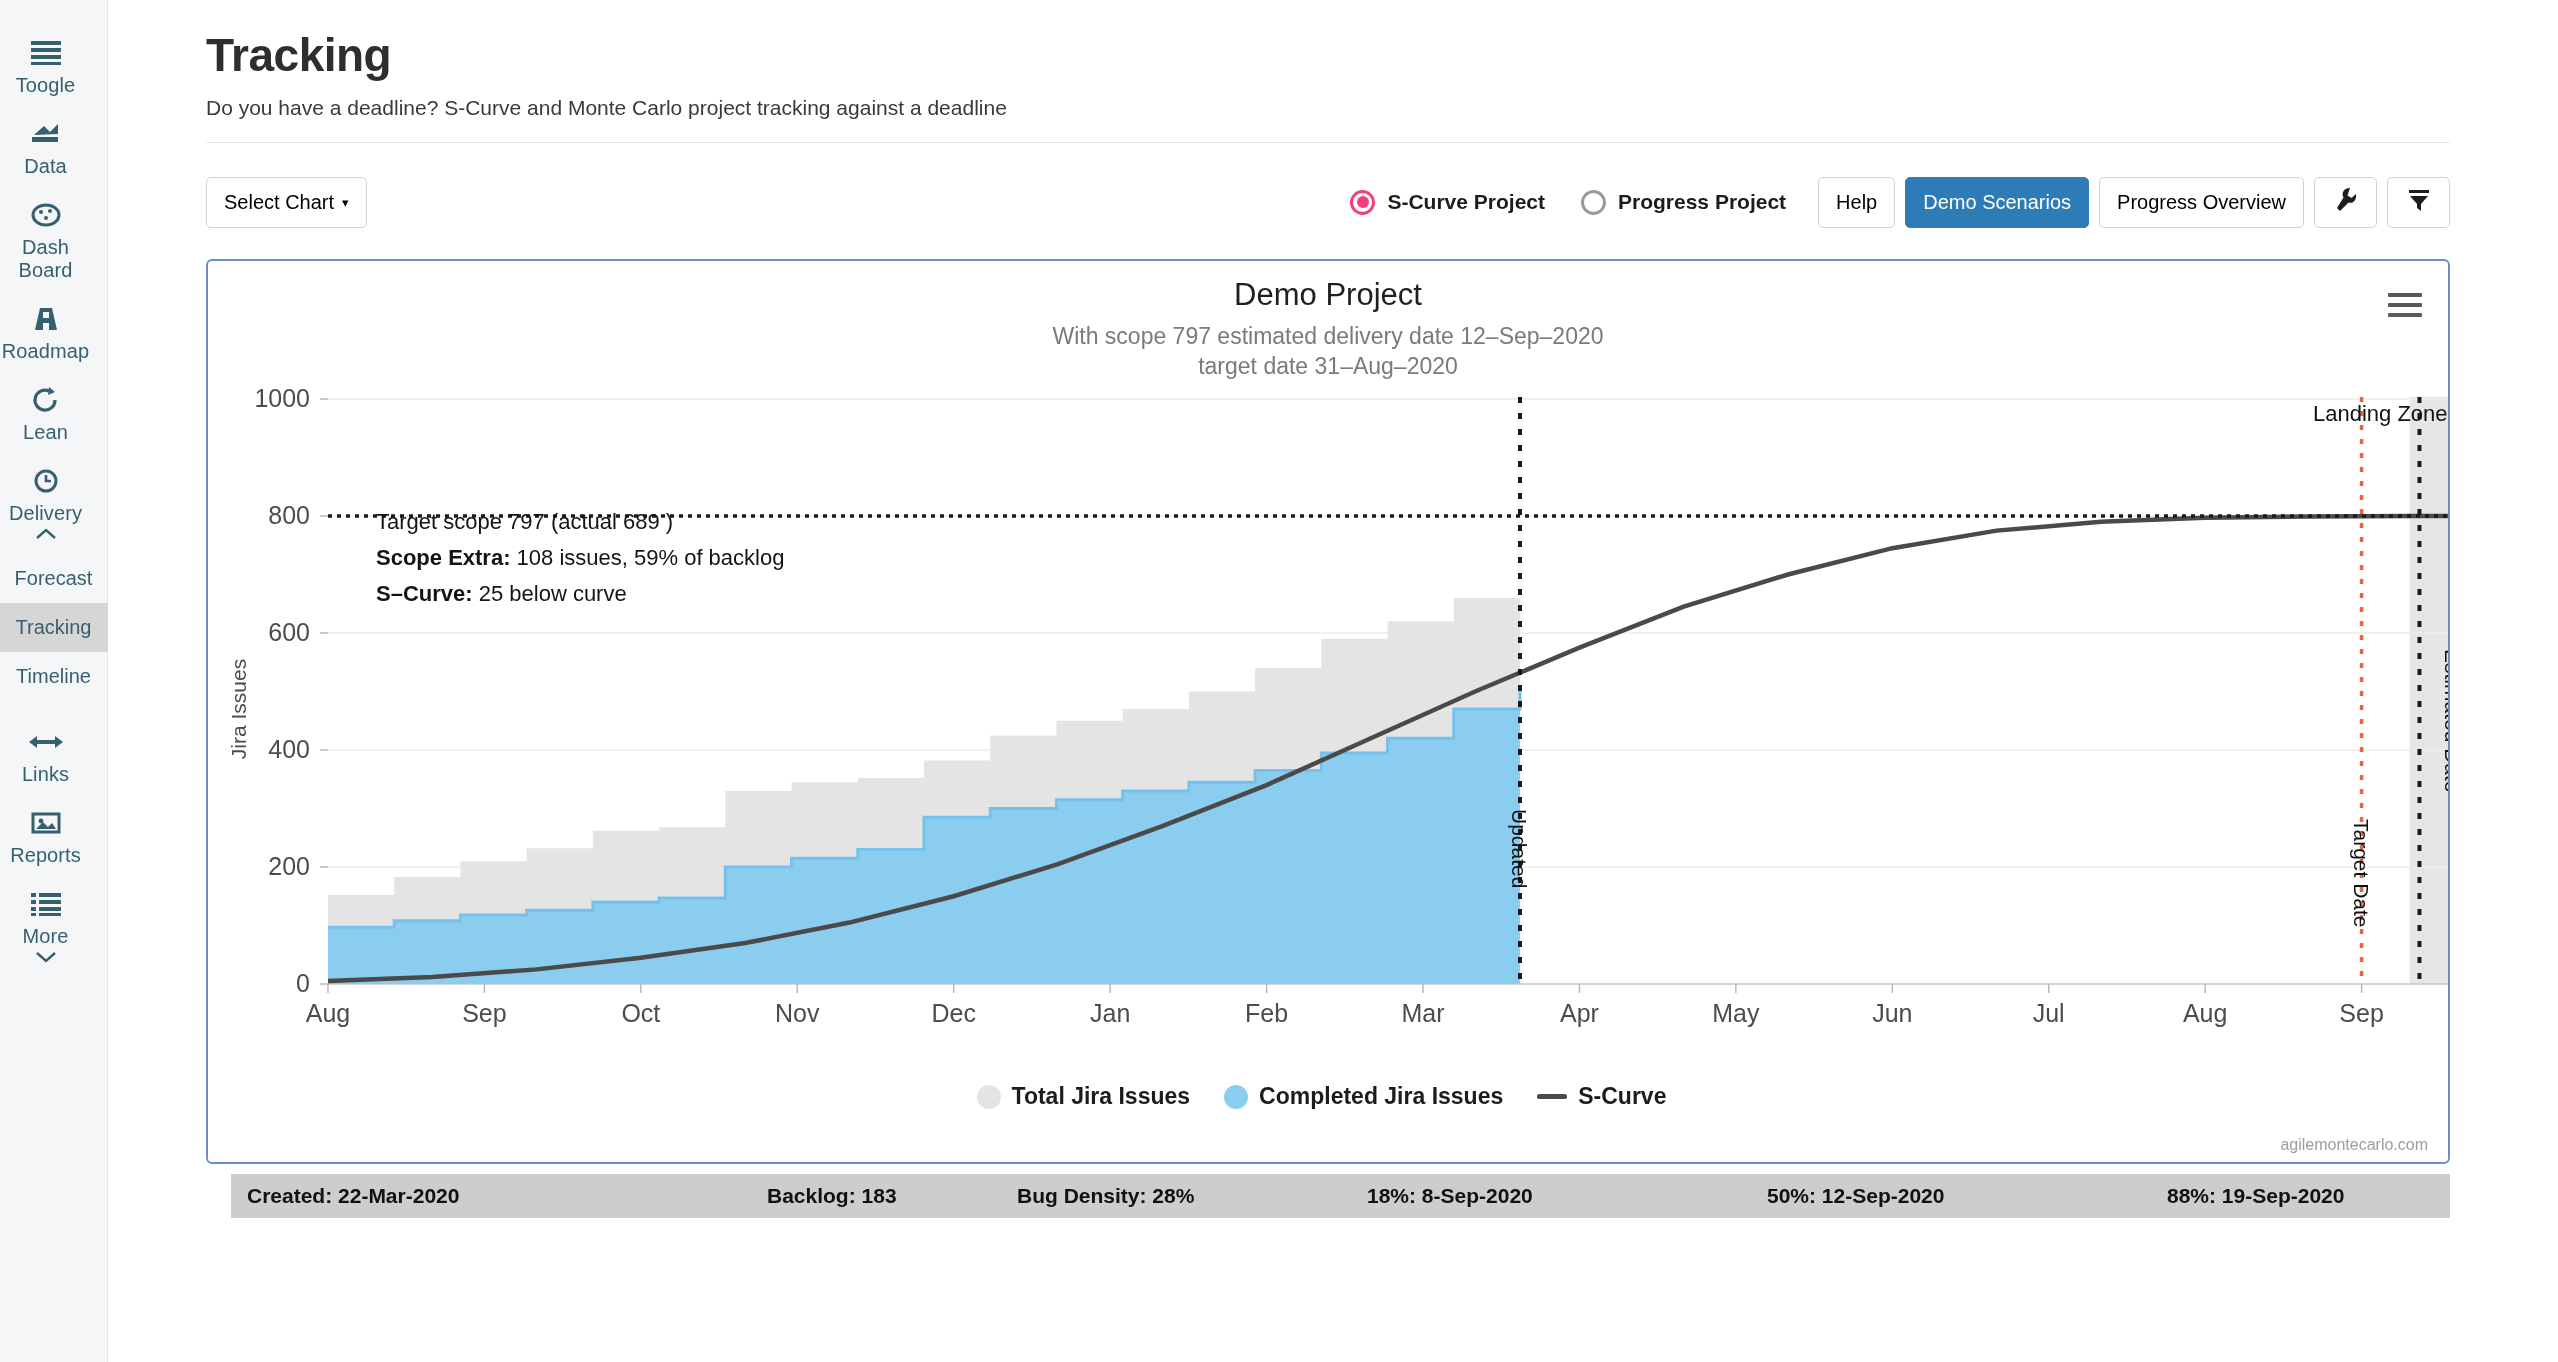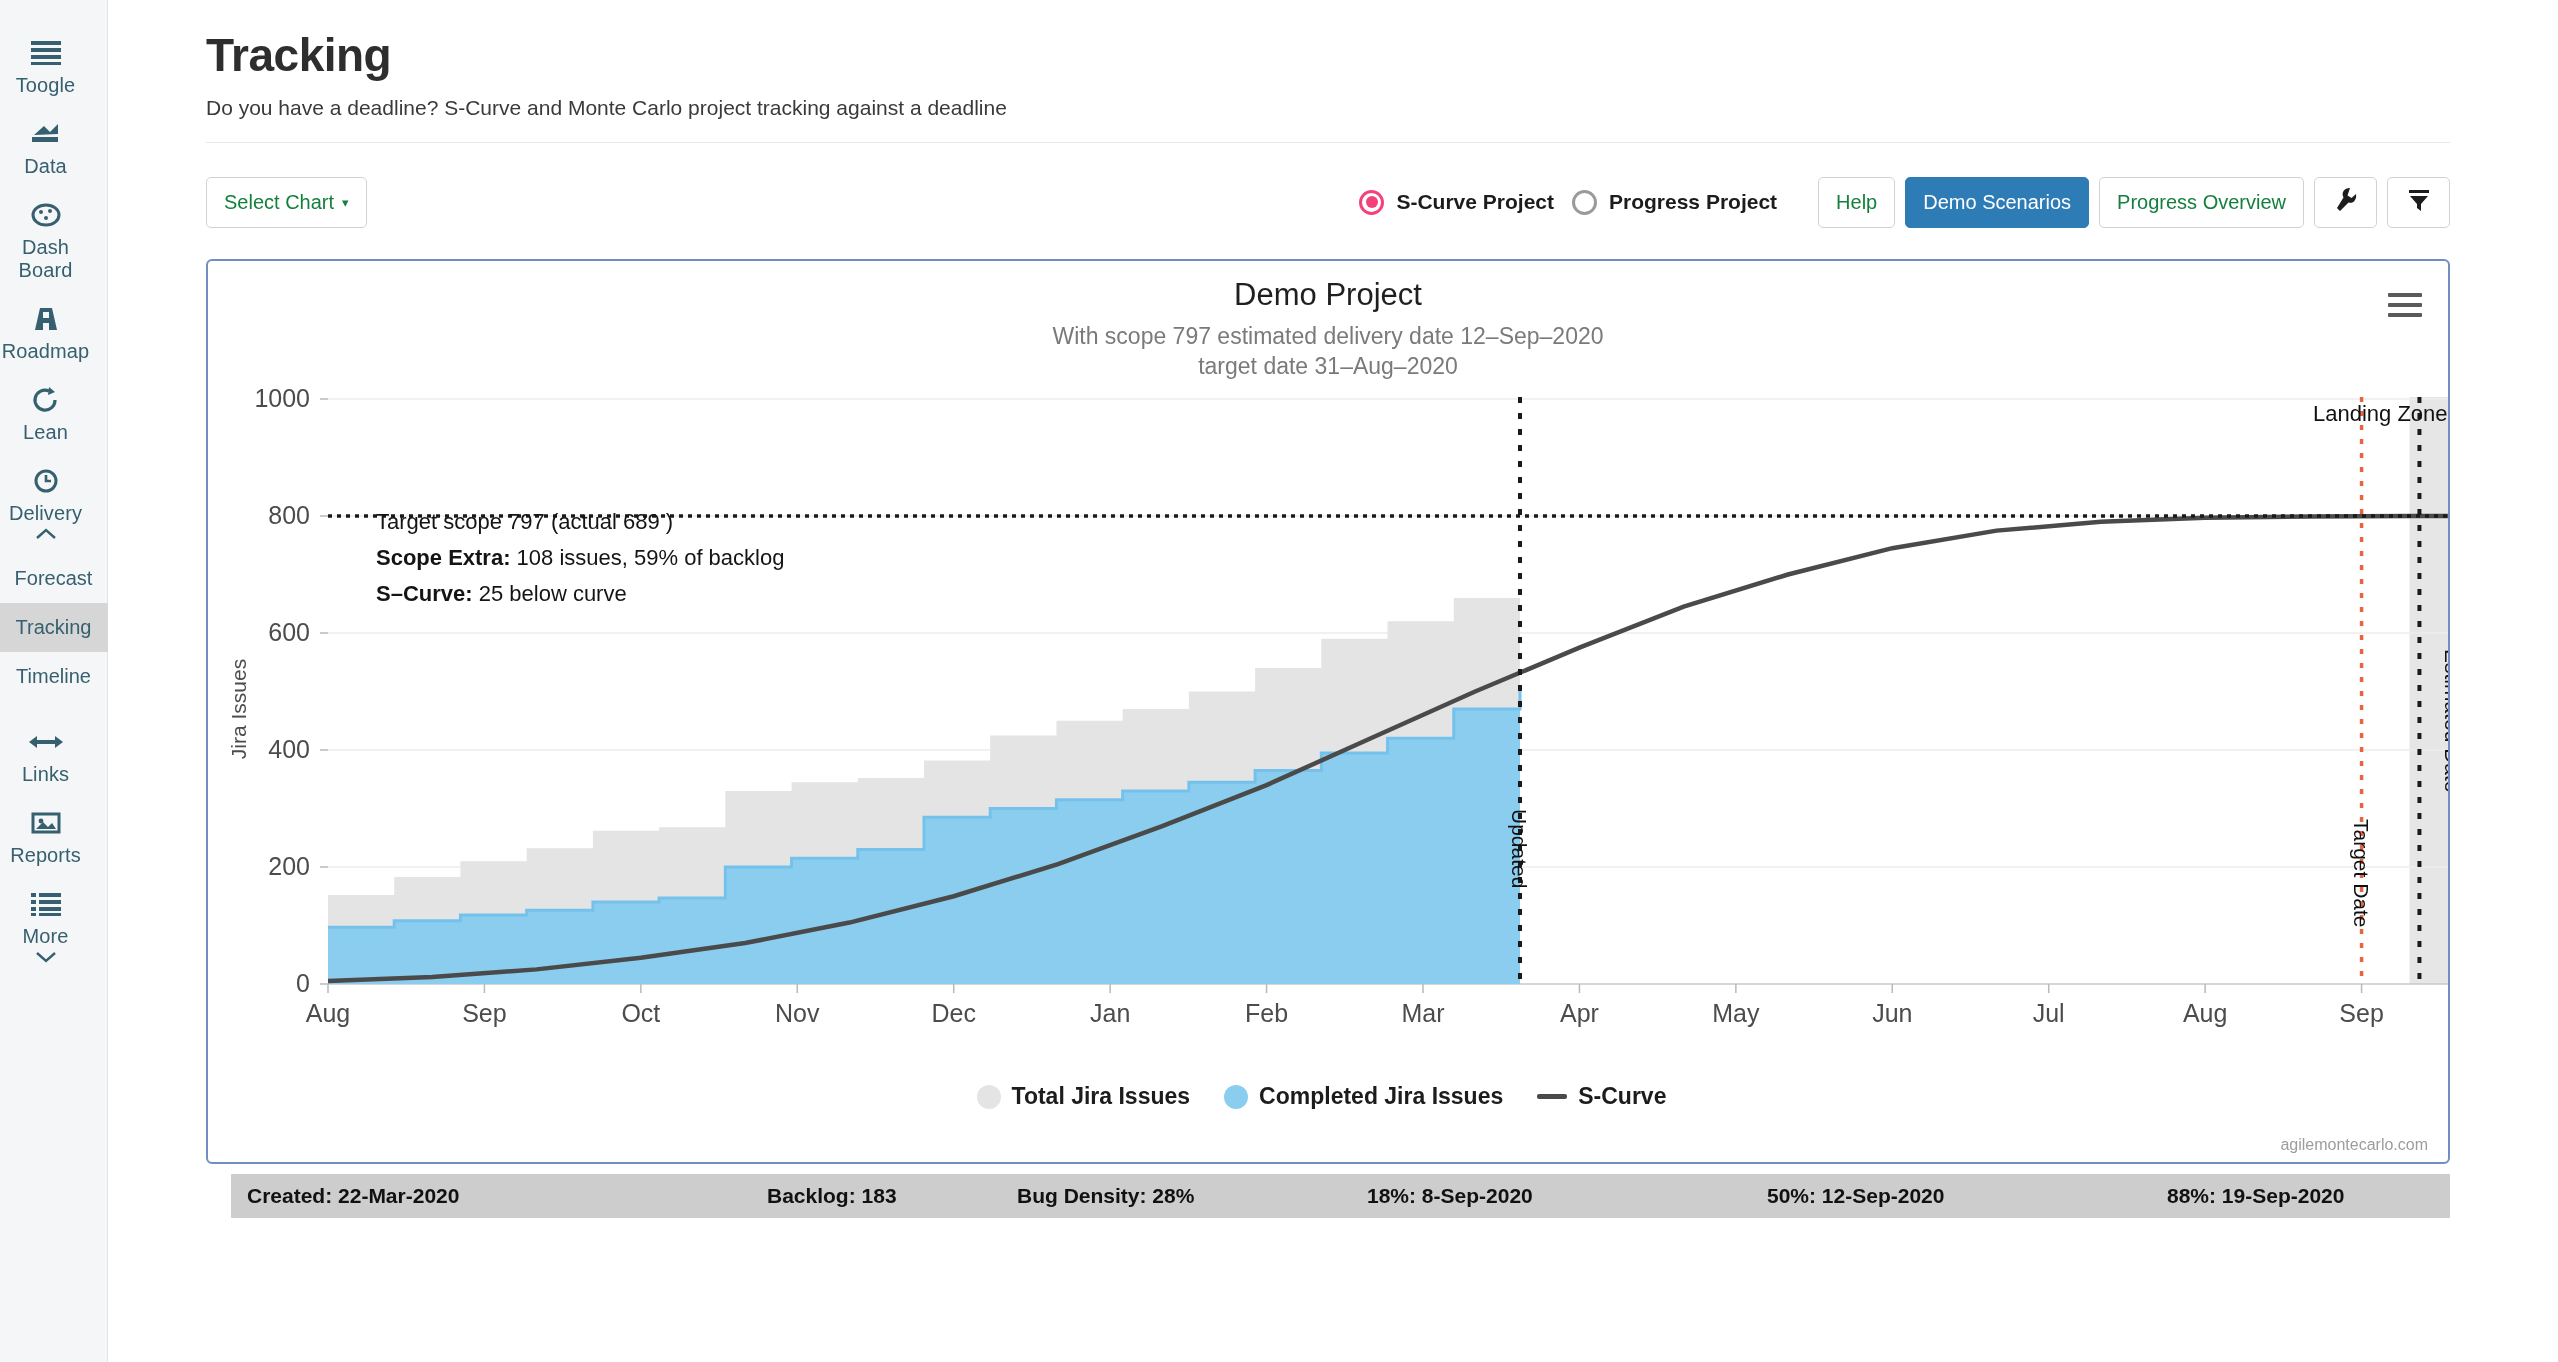--- a/index.html
+++ b/index.html
@@ -49,7 +49,7 @@
   }
   .btn {
     background:#fff; border:1px solid #cfd3d7; border-radius:5px;
-    font-size:20px; color:#15803d; padding:0 17px; height:51px;
+    font-size:20px; color:#000000; padding:0 17px; height:51px;
     display:flex; align-items:center; cursor:pointer; font-family:"Liberation Sans",sans-serif;
   }
   .btn.primary { background:#2e7cb5; border-color:#2e7cb5; color:#fff; }

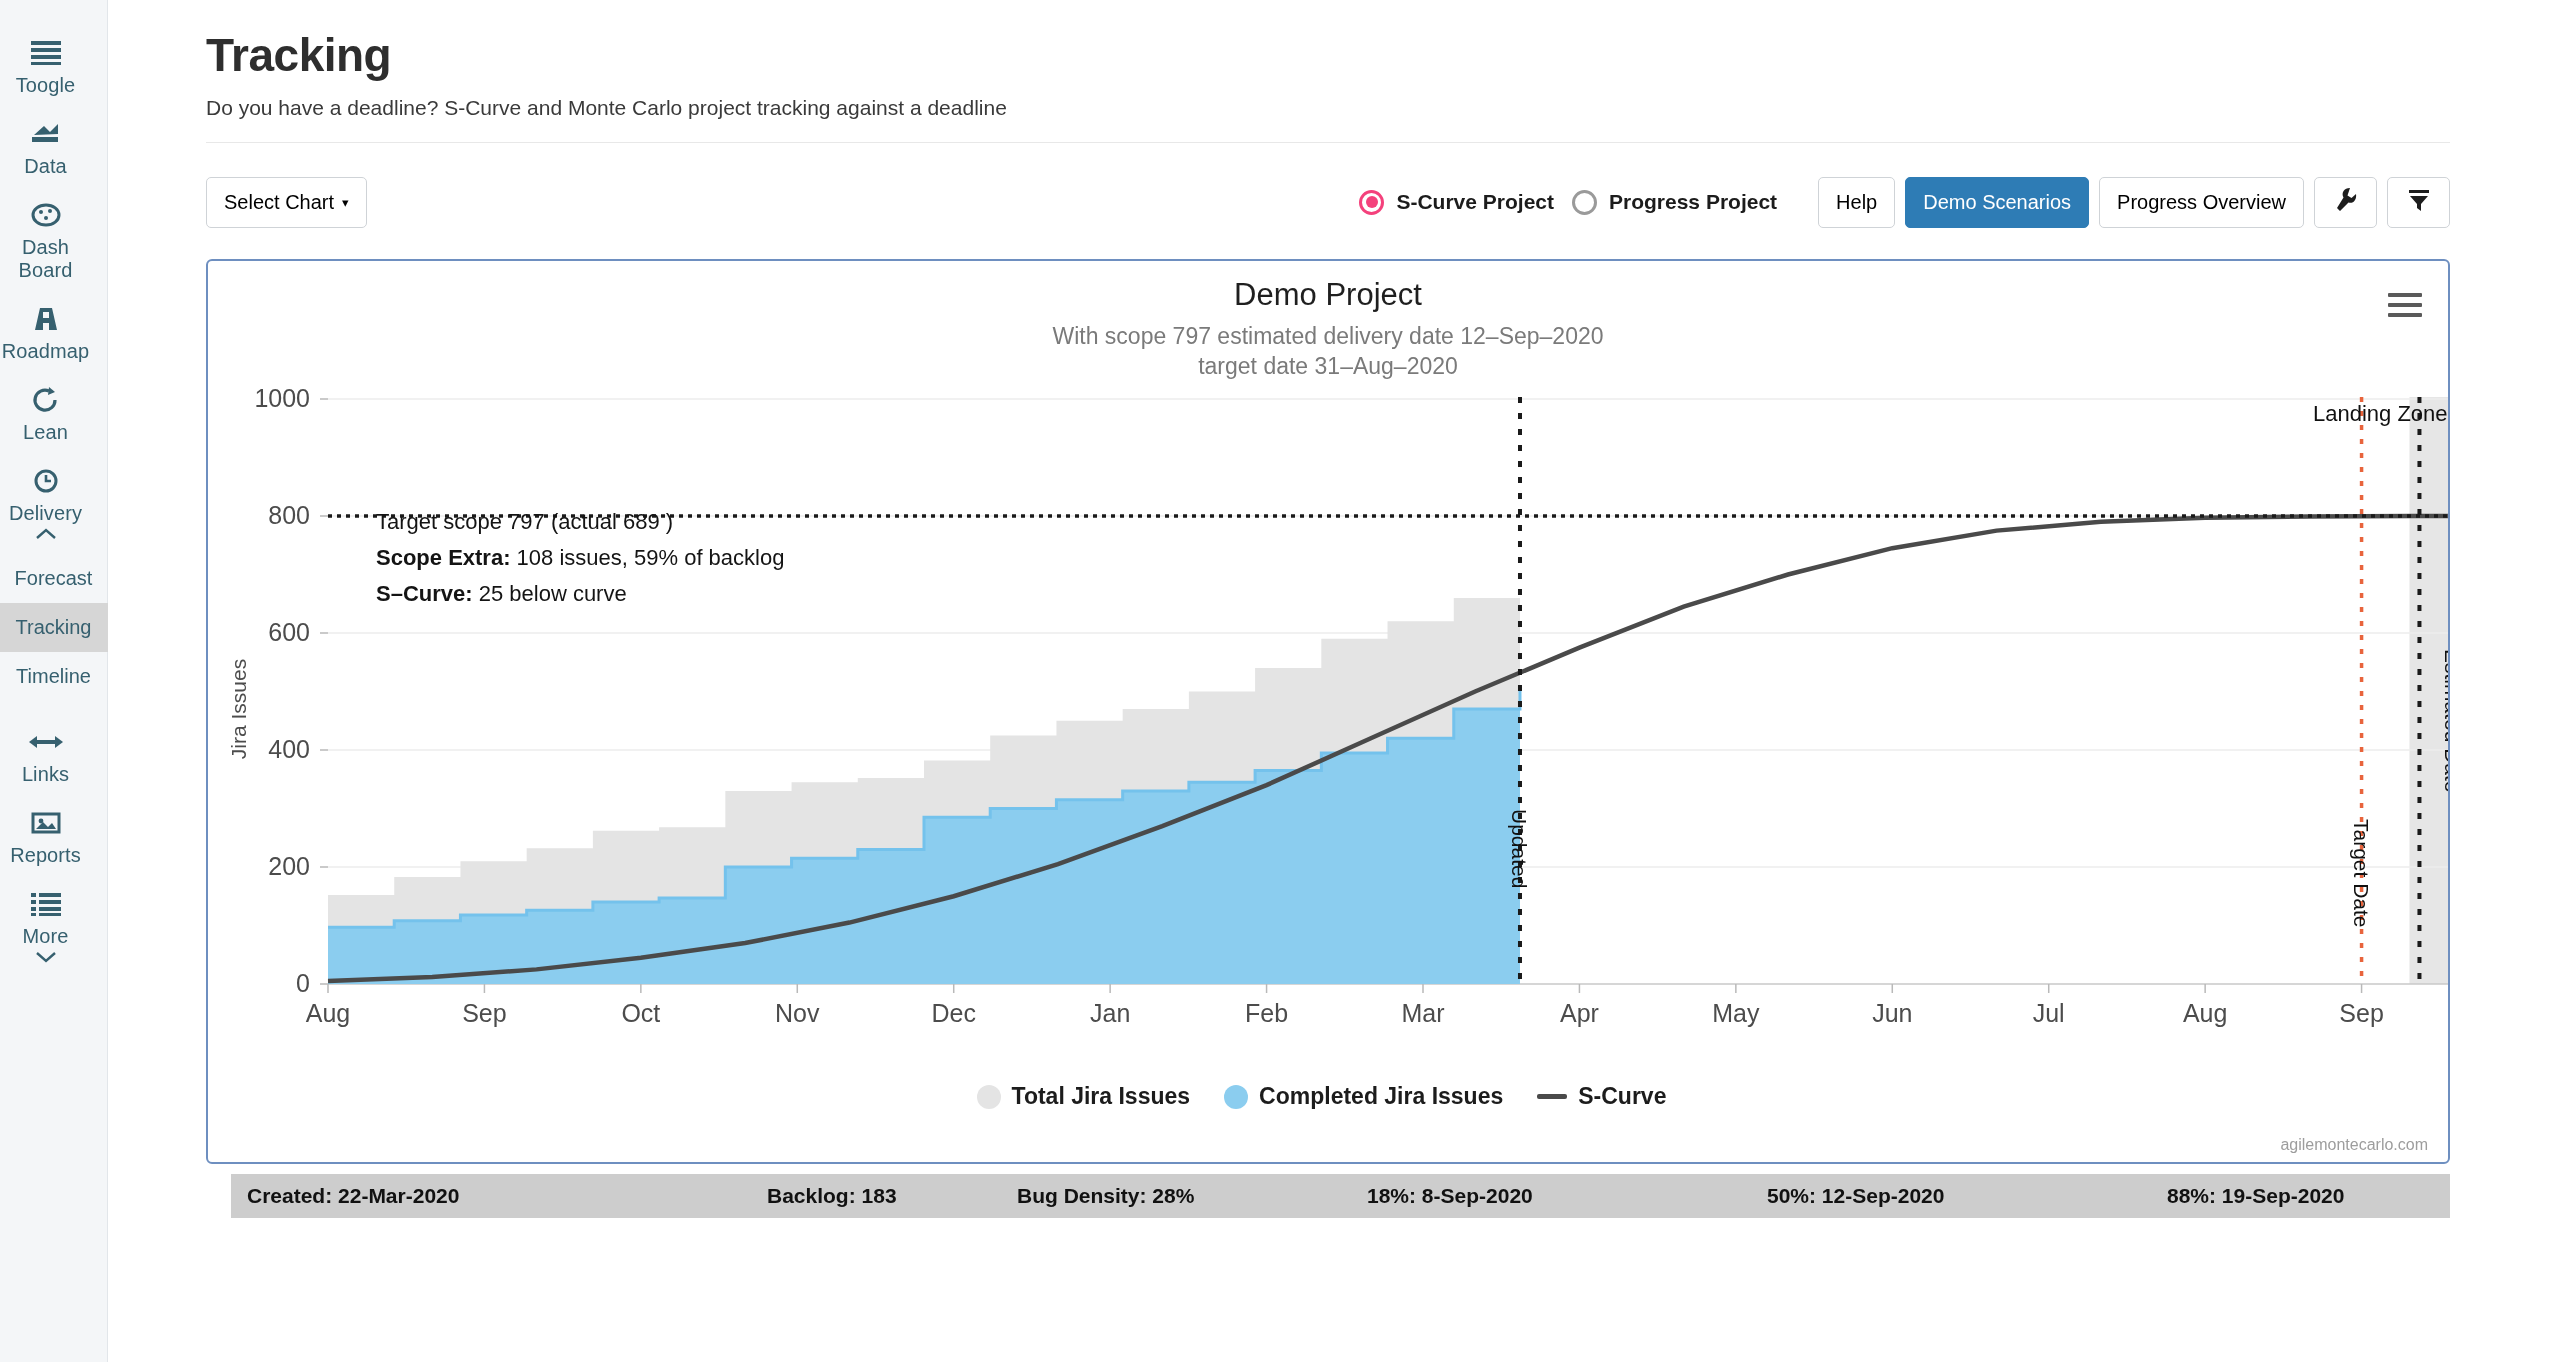--- a/index.html
+++ b/index.html
@@ -56,7 +56,7 @@
   .btn.icon-btn { padding:0; width:63px; justify-content:center; }
   .caret { margin-left:8px; font-size:13px; }
   .spacer { flex:1; }
-  .radio-group { display:flex; align-items:center; gap:18px; margin-right:41px; }
+  .radio-group { display:flex; align-items:center; gap:36px; margin-right:32px; }
   .radio-opt { display:flex; align-items:center; cursor:pointer; }
   .radio-ring {
     width:25px; height:25px; border-radius:50%; border:3px solid #9a9a9a;

